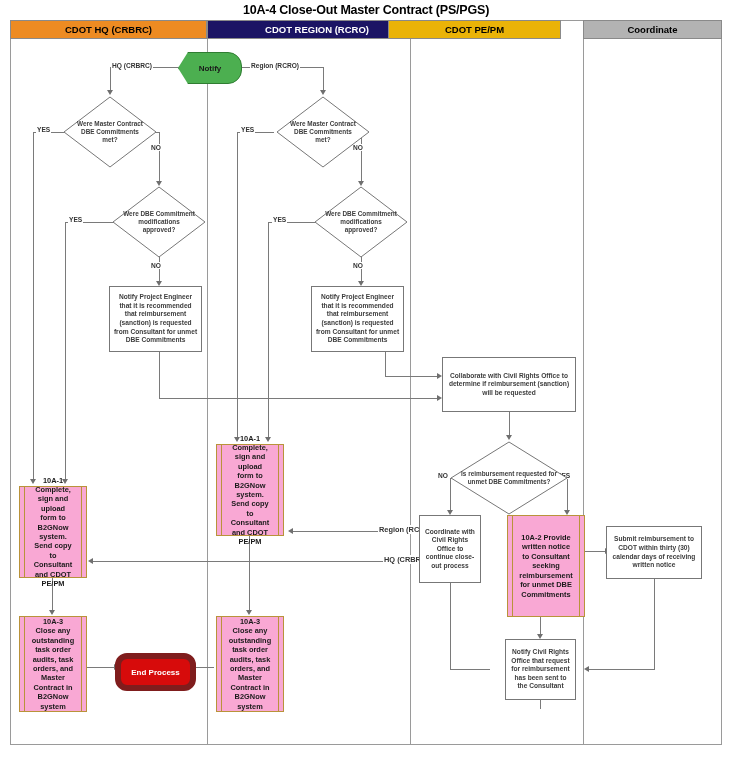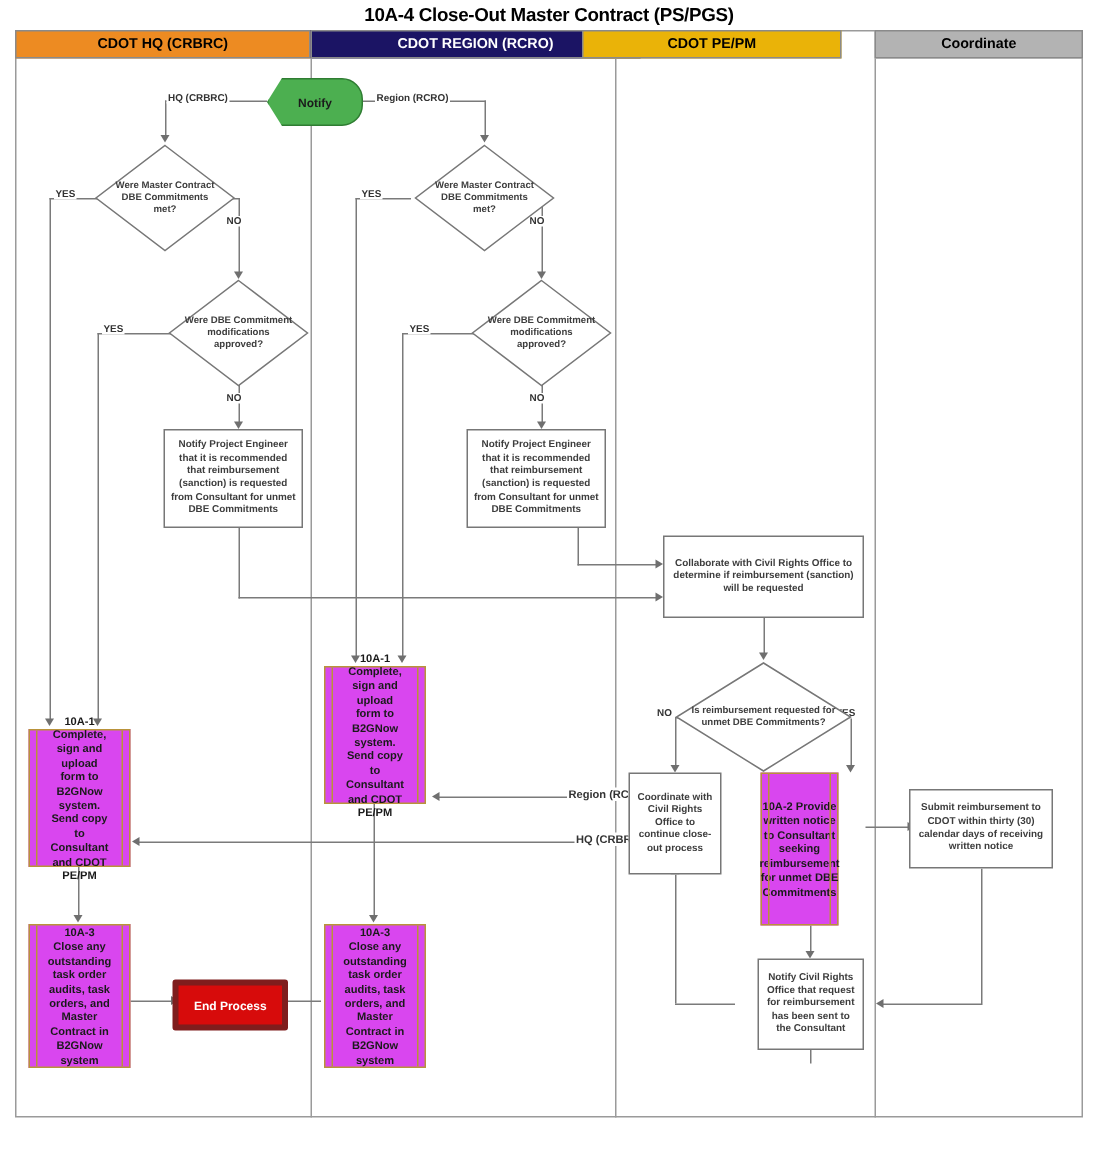--- a/index.html
+++ b/index.html
@@ -23,7 +23,7 @@
         justify-content:center;text-align:center;}
   .proc{background:#ffffff;border:1px solid #777;font-size:6.6px;line-height:8.6px;
         font-weight:bold;color:#3d3d3d;padding:2px 3px;}
-  .pdp{background:#d946ef;border:1px solid #b9933a;font-size:7.4px;line-height:9.4px;
+  .pdp{background:#f9a8d4;border:1px solid #b9933a;font-size:7.4px;line-height:9.4px;
         font-weight:bold;color:#1a1a1a;padding:2px 20px;}
   .pdp:before,.pdp:after{content:"";position:absolute;top:0;bottom:0;width:0;
         border-left:1px solid #b9933a;}

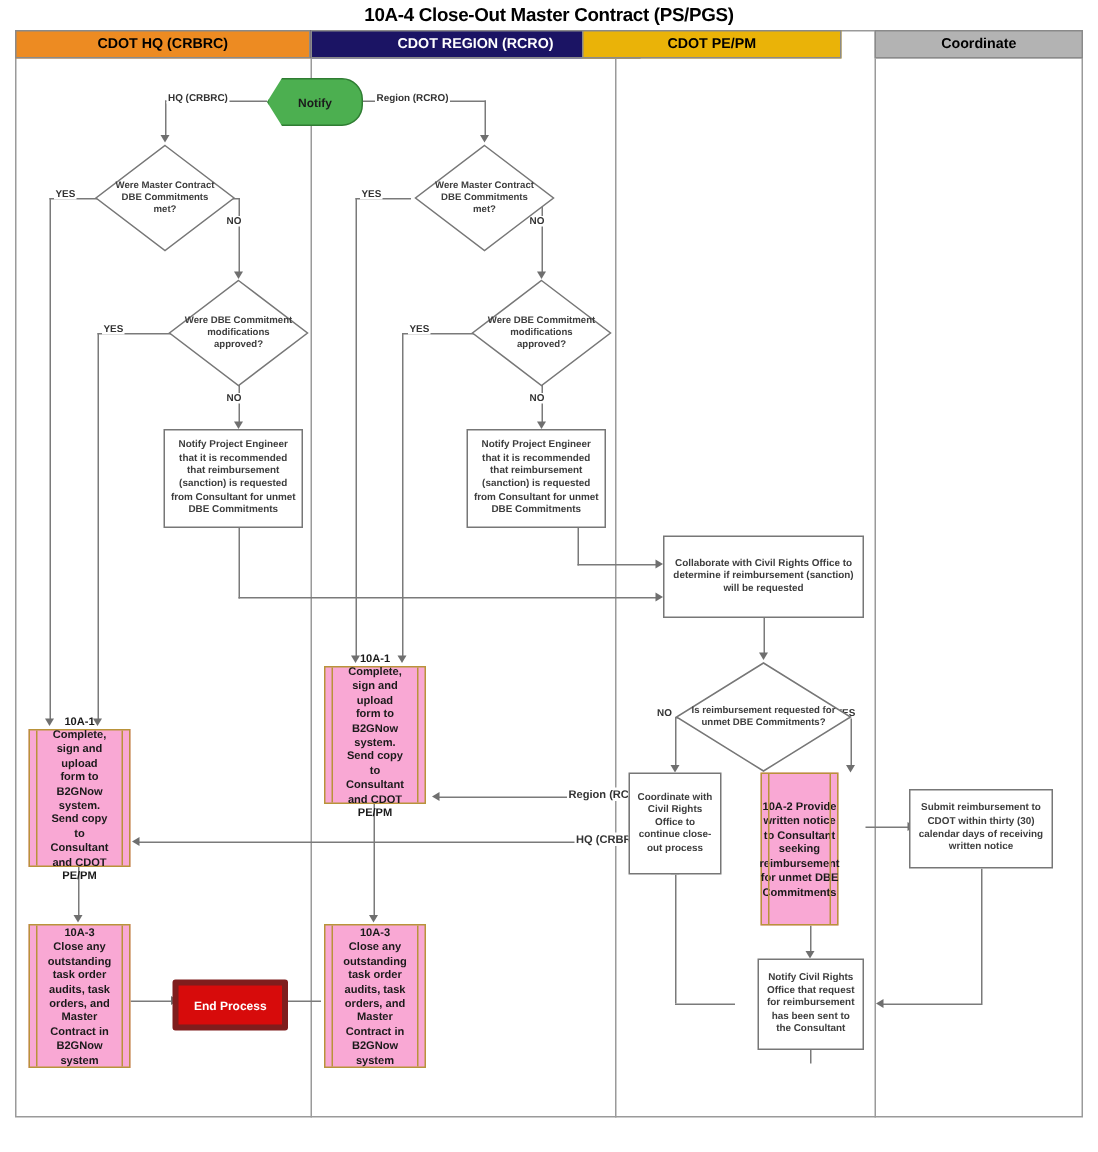--- a/index.html
+++ b/index.html
@@ -261,7 +261,7 @@
   <span>Coordinate with Civil Rights Office to continue close-out process</span>
 </div>
 
-<div class="node pdp" style="left:507px;top:515px;width:52px;height:102px;">
+<div class="node pdp" style="left:507px;top:515px;width:78px;height:102px;">
   <span>10A-2 Provide written notice to Consultant seeking reimbursement for unmet DBE Commitments</span>
 </div>
 

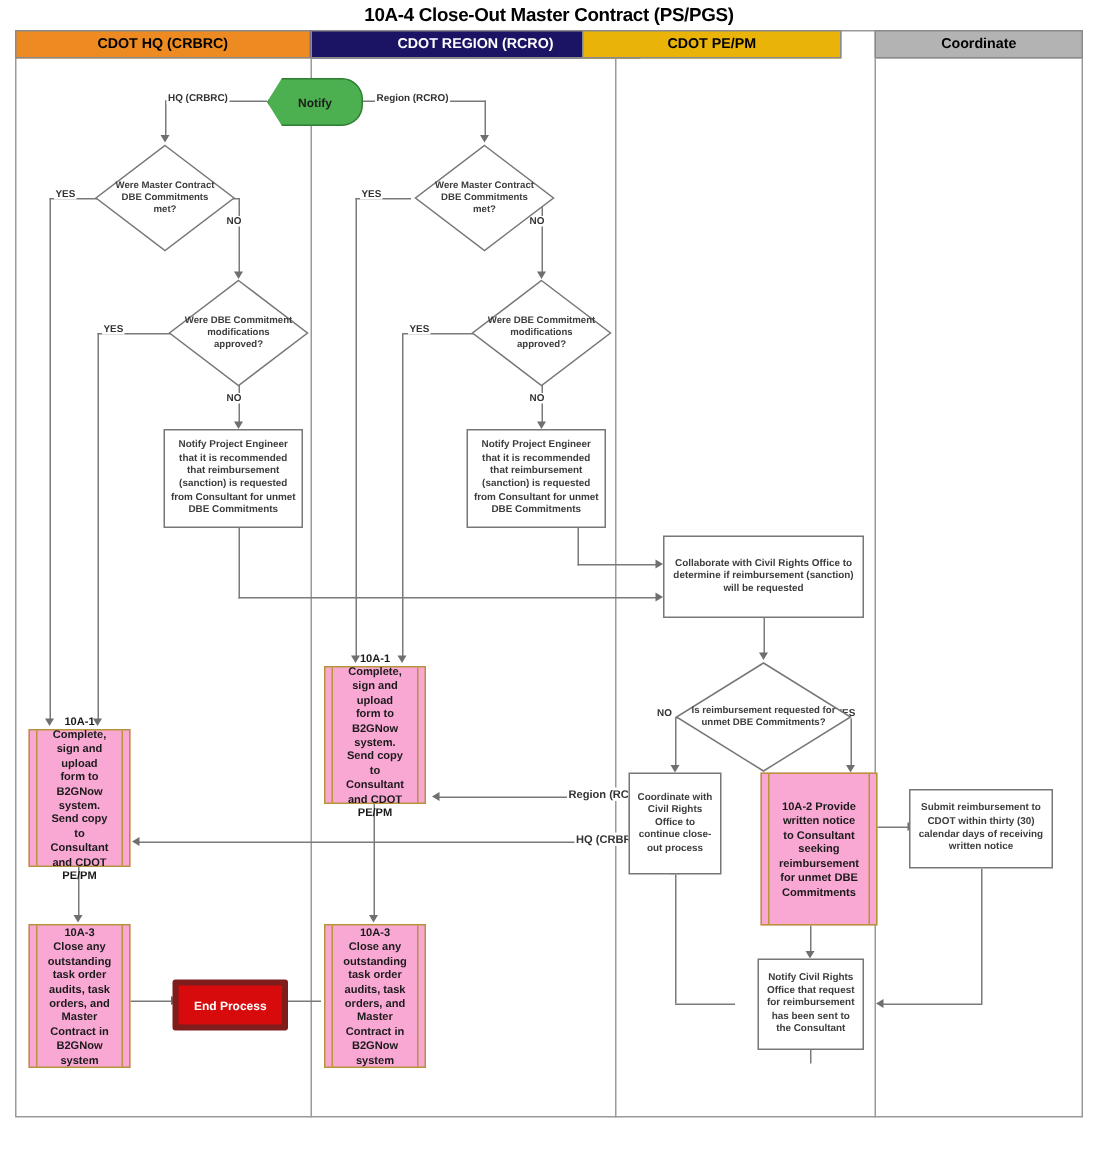--- a/index.html
+++ b/index.html
@@ -41,7 +41,7 @@
   .start-shape{background:#4CAF50;border:1px solid #2f7d32;color:#1b1b1b;
         clip-path:polygon(10px 0,100% 0,100% 100%,10px 100%,0 50%);
         border-radius:0 14px 14px 0;}
-  .end-shape{background:#D70B0B;border:4px solid #7f1d1d;color:#ffffff;border-radius:2px;text-align:center;}
+  .end-shape{background:#D70B0B;border:6px solid #7f1d1d;color:#ffffff;border-radius:12px;text-align:center;}
 
   
   .ln{position:absolute;background:#7a7a7a;}

